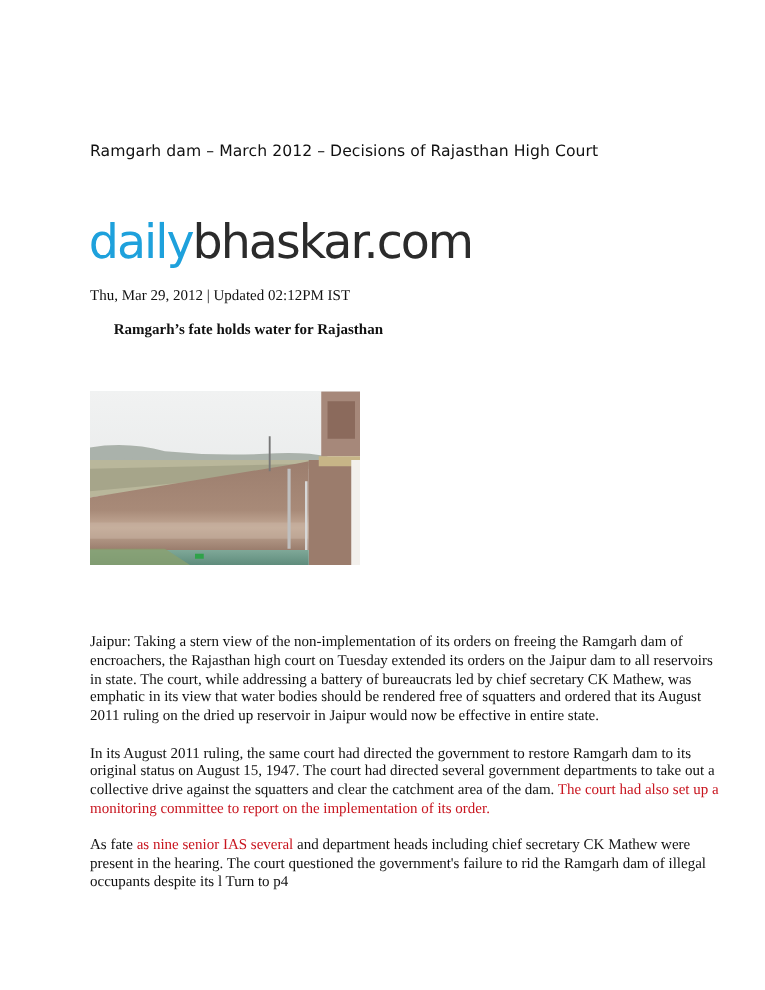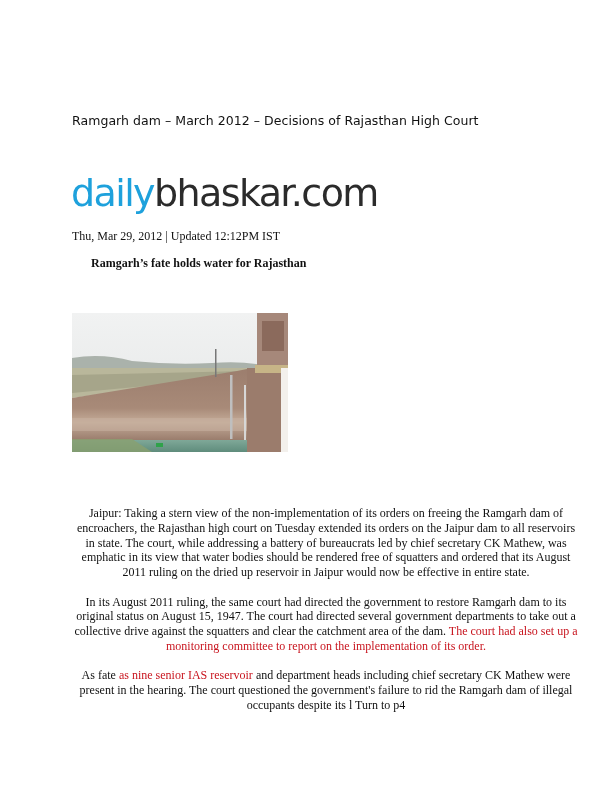--- a/index.html
+++ b/index.html
@@ -48,7 +48,7 @@
     <span class="daily">daily</span><span class="bhaskar">bhaskar.com</span>
   </div>
 
-  <div class="dateline">Thu, Mar 29, 2012 | Updated 12:12PM IST</div>
+  <div class="dateline">Thu, Mar 29, 2012 | Updated 02:12PM IST</div>
 
   <div class="headline">Ramgarh’s fate holds water for Rajasthan</div>
 

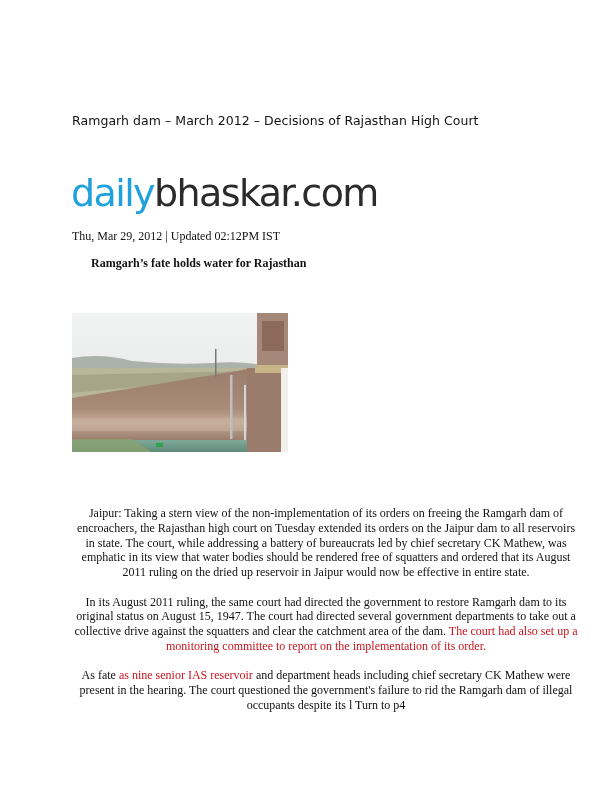--- a/index.html
+++ b/index.html
@@ -34,7 +34,7 @@
       position: absolute; left: 72px; top: 506px; width: 508px;
       font-family: "Liberation Serif", serif; font-size: 12px; line-height: 14.8px; color: #111;
     }
-    .body-text p { margin: 0 0 14.6px 0; text-align: center; }
+    .body-text p { margin: 0 0 14.6px 0; }
     .red { color: #c8141e; }
   </style>
 </head>

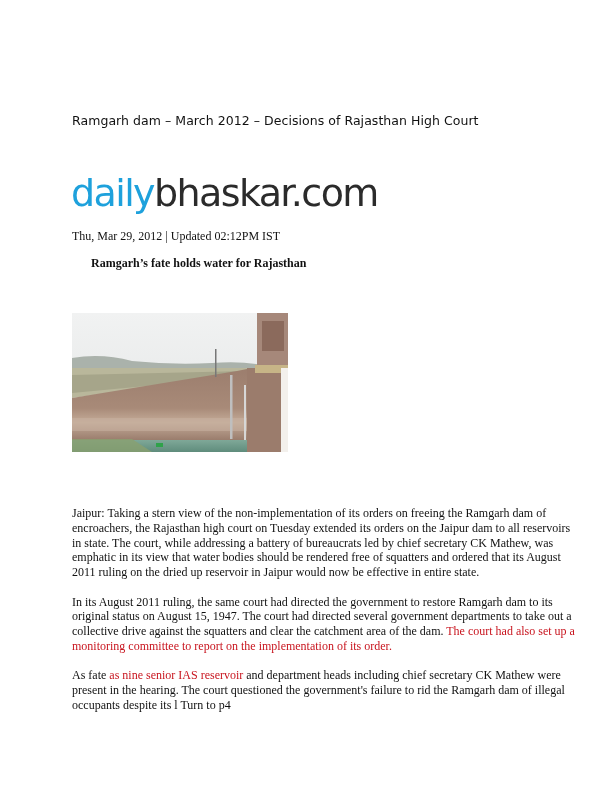--- a/index.html
+++ b/index.html
@@ -99,7 +99,7 @@
   <div class="body-text">
     <p><span>Jaipur: Taking a stern view of the non-implementation of its orders on freeing the Ramgarh dam of encroachers, the Rajasthan high court on Tuesday extended its orders on the Jaipur dam to all reservoirs in state. The court, while addressing a battery of bureaucrats led by chief secretary CK Mathew, was emphatic in its view that water bodies should be rendered free of squatters and ordered that its August 2011 ruling on the dried up reservoir in Jaipur would now be effective in entire state.</span></p>
     <p><span>In its August 2011 ruling, the same court had directed the government to restore Ramgarh dam to its original status on August 15, 1947. The court had directed several government departments to take out a collective drive against the squatters and clear the catchment area of the dam. </span><span class="red">The court had also set up a monitoring committee to report on the implementation of its order.</span></p>
-    <p><span>As fate </span><span class="red">as nine senior IAS reservoir</span><span> and department heads including chief secretary CK Mathew were present in the hearing. The court questioned the government's failure to rid the Ramgarh dam of illegal occupants despite its l Turn to p4</span></p>
+    <p><span>As fate </span><span class="red">as nine senior IAS several</span><span> and department heads including chief secretary CK Mathew were present in the hearing. The court questioned the government's failure to rid the Ramgarh dam of illegal occupants despite its l Turn to p4</span></p>
   </div>
 
 </div>

